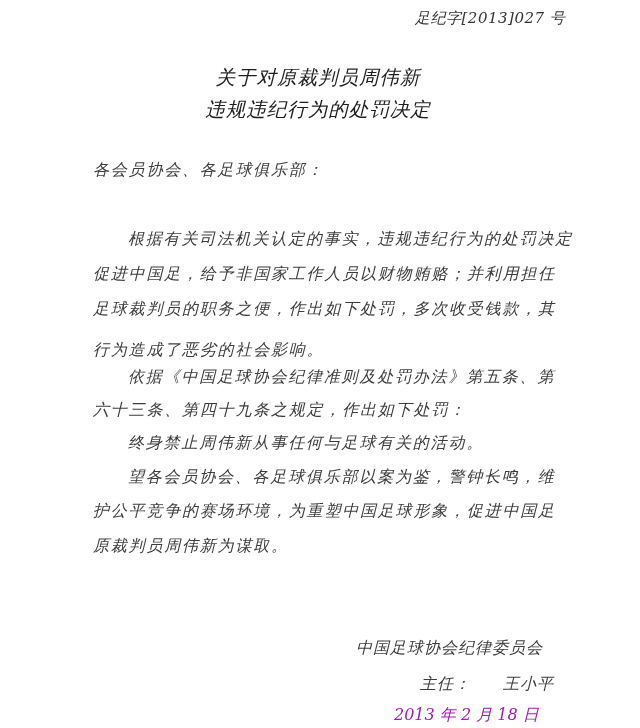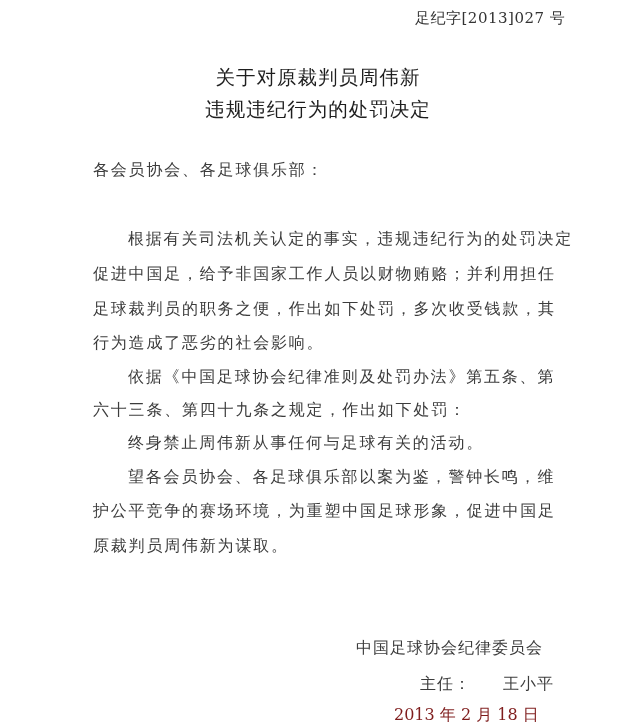--- a/index.html
+++ b/index.html
@@ -15,7 +15,7 @@
       font-family: "DejaVu Serif", "Liberation Serif", serif;
       color: #3a3a3a;
     }
-    .abs { position: absolute; white-space: nowrap; }
+    .abs { position: absolute; white-space: nowrap; font-style: italic; }
     .docno {
       left: 415px; top: 9px;
       font-size: 15px;

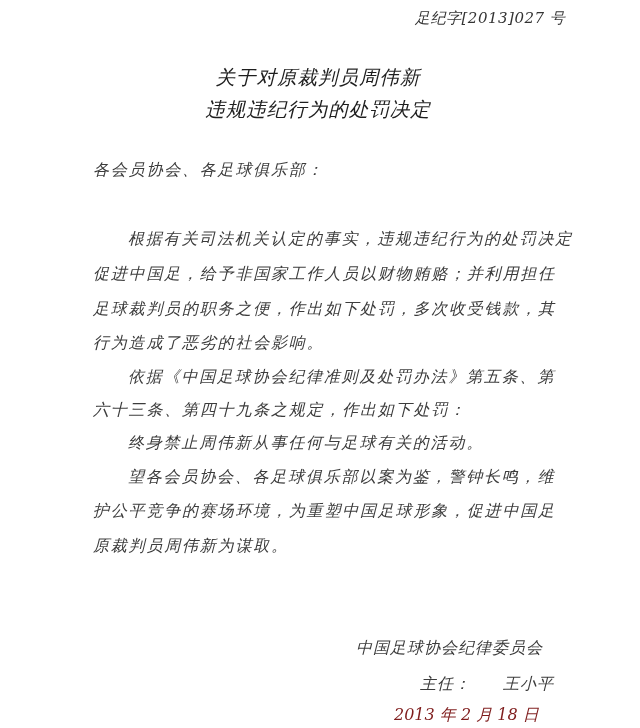--- a/index.html
+++ b/index.html
@@ -64,7 +64,7 @@
   <div class="abs body-text indent" style="top:229px;">根据有关司法机关认定的事实，违规违纪行为的处罚决定</div>
   <div class="abs body-text line" style="top:264px;">促进中国足，给予非国家工作人员以财物贿赂；并利用担任</div>
   <div class="abs body-text line" style="top:299px;">足球裁判员的职务之便，作出如下处罚，多次收受钱款，其</div>
-  <div class="abs body-text line" style="top:333px;">行为造成了恶劣的社会影响。</div>
+  <div class="abs body-text line" style="top:340px;">行为造成了恶劣的社会影响。</div>
 
   <div class="abs body-text indent" style="top:367px;">依据《中国足球协会纪律准则及处罚办法》第五条、第</div>
   <div class="abs body-text line" style="top:400px;">六十三条、第四十九条之规定，作出如下处罚：</div>

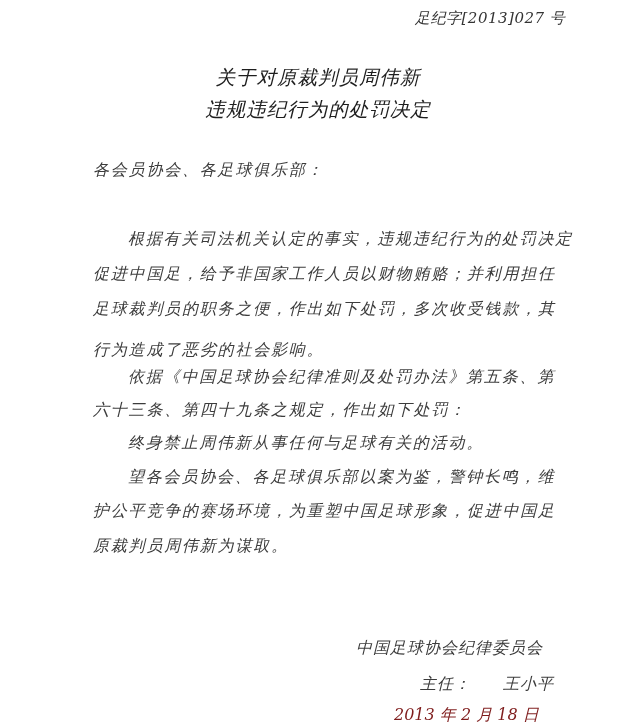--- a/index.html
+++ b/index.html
@@ -46,7 +46,7 @@
     .date {
       font-family: "DejaVu Serif", "Liberation Serif", serif;
       font-size: 16px;
-      color: #7f1d1d;
+      color: #a21caf;
     }
   </style>
 </head>

